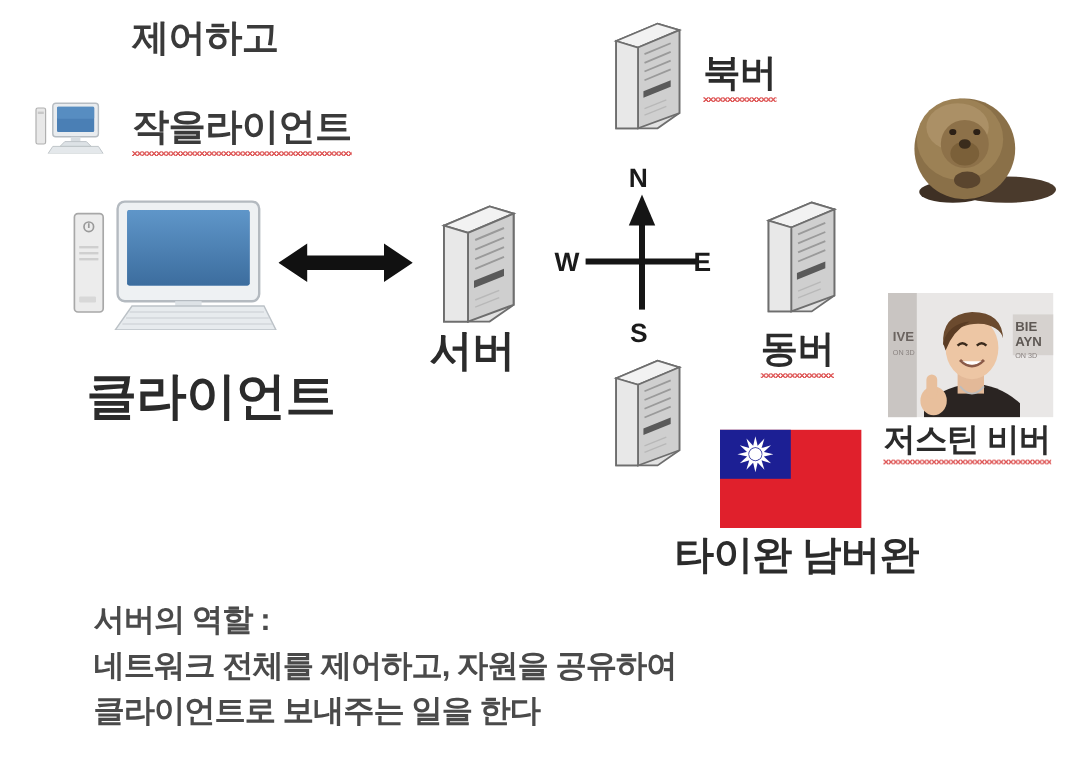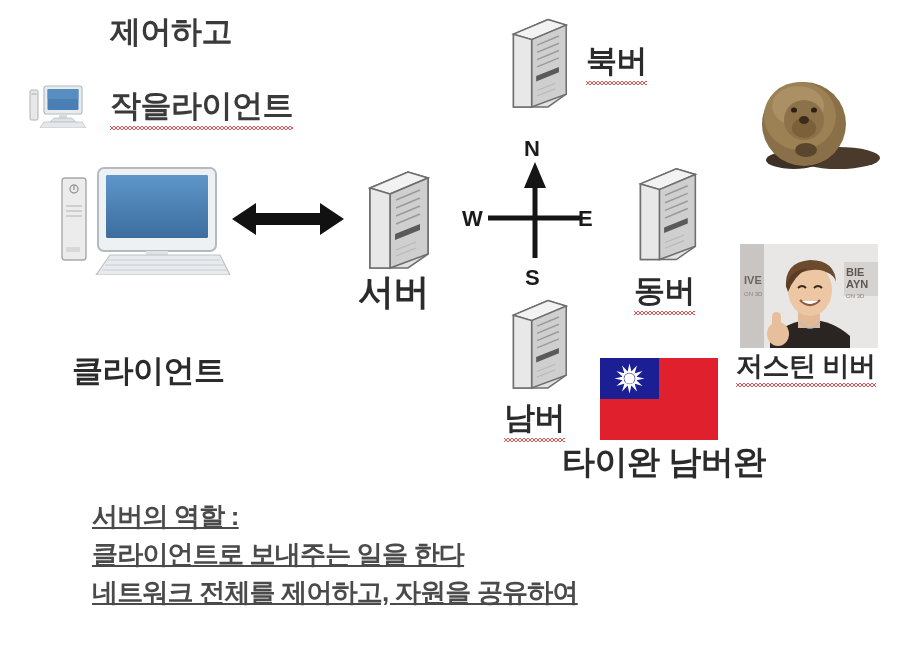--- a/index.html
+++ b/index.html
@@ -147,7 +147,7 @@
     </svg>
   </div>
 
-  <div class="abs kr kr-dark" style="left:72px; top:302px; font-size:31px;margin-top:48px;">
+  <div class="abs kr kr-dark" style="left:72px; top:302px; font-size:42px;">
     <span>클라이언트</span>
   </div>
 

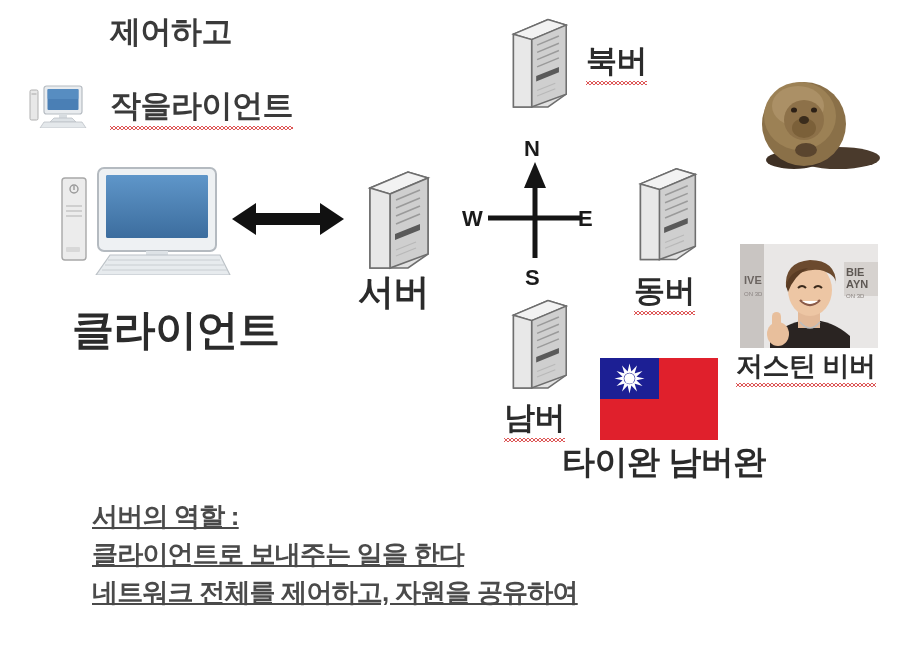--- a/index.html
+++ b/index.html
@@ -276,11 +276,6 @@
     </svg>
   </div>
 
-  <div class="abs kr kr-dark" style="left:504px; top:397px; font-size:31px;">
-    <span class="squiggle">
-      <span>남버</span>
-    </span>
-  </div>
 
   <div class="abs photo" style="left:742px; top:72px; width:152px; height:102px;">
     <svg width="152" height="102" viewBox="0 0 152 102">

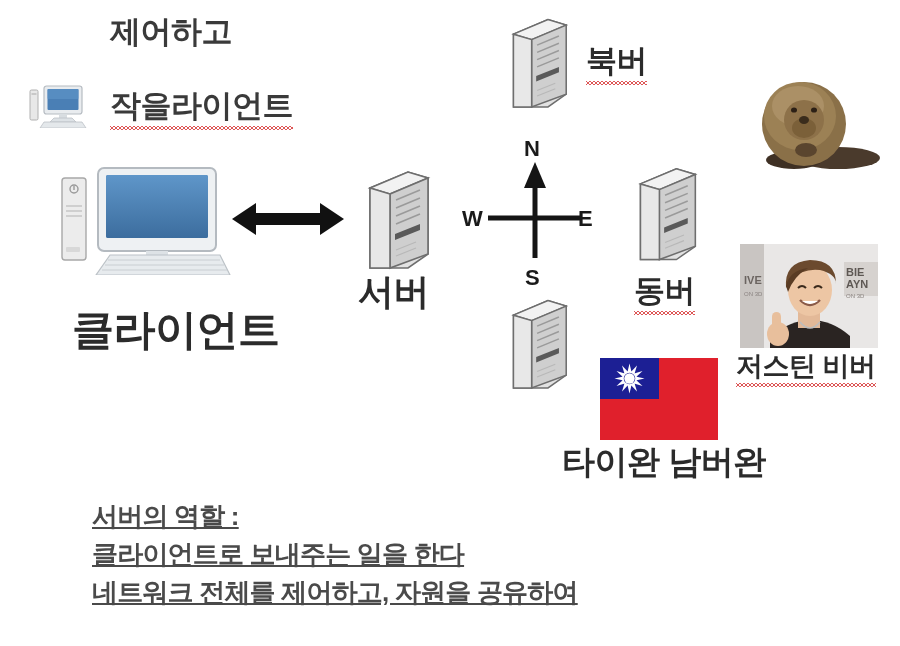--- a/index.html
+++ b/index.html
@@ -371,7 +371,7 @@
     <span>타이완 남버완</span>
   </div>
 
-  <div class="abs" id="bottom-text" style="left:92px; top:497px;text-decoration:underline;">
+  <div class="abs" id="bottom-text" style="left:78px; top:497px;">
     <div>서버의 역할 :</div>
     <div>클라이언트로 보내주는 일을 한다</div>
     <div>네트워크 전체를 제어하고, 자원을 공유하여</div>

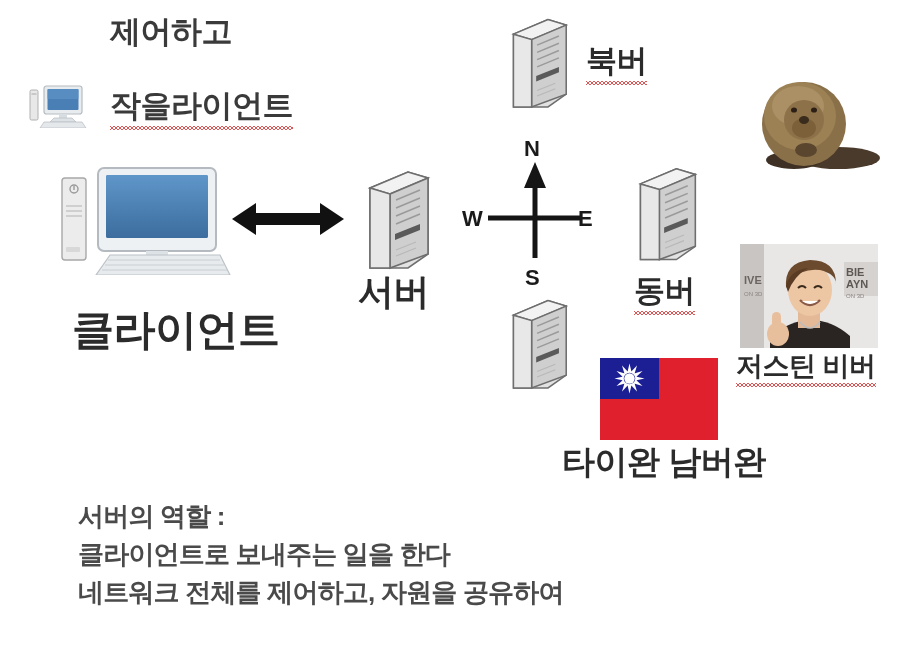--- a/index.html
+++ b/index.html
@@ -373,8 +373,8 @@
 
   <div class="abs" id="bottom-text" style="left:78px; top:497px;">
     <div>서버의 역할 :</div>
+    <div>네트워크 전체를 제어하고, 자원을 공유하여</div>
     <div>클라이언트로 보내주는 일을 한다</div>
-    <div>네트워크 전체를 제어하고, 자원을 공유하여</div>
   </div>
 
 </div>

